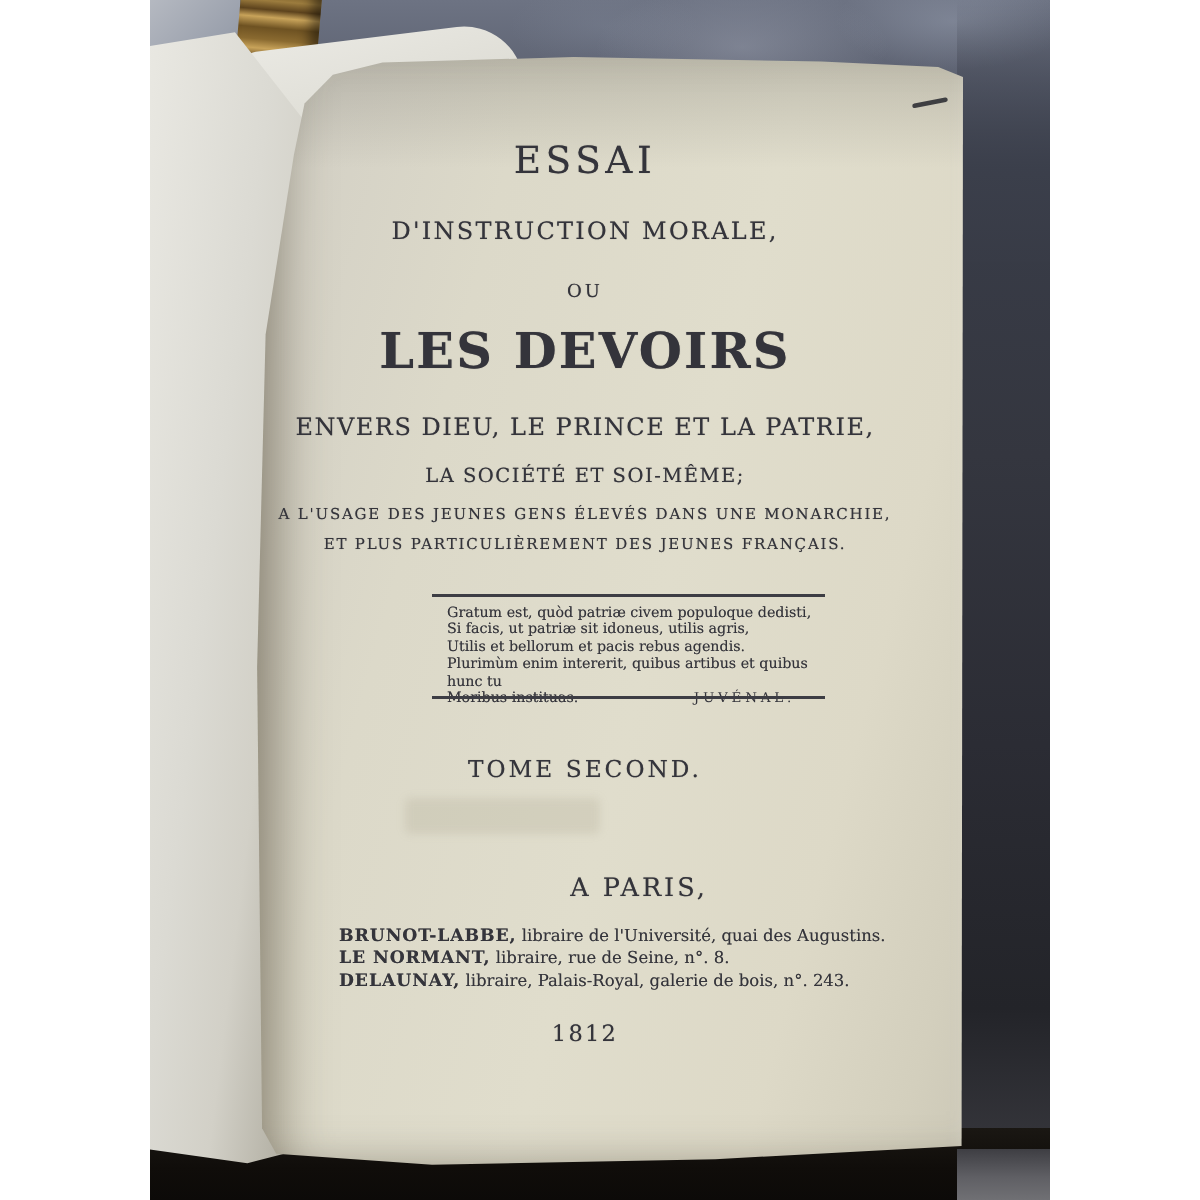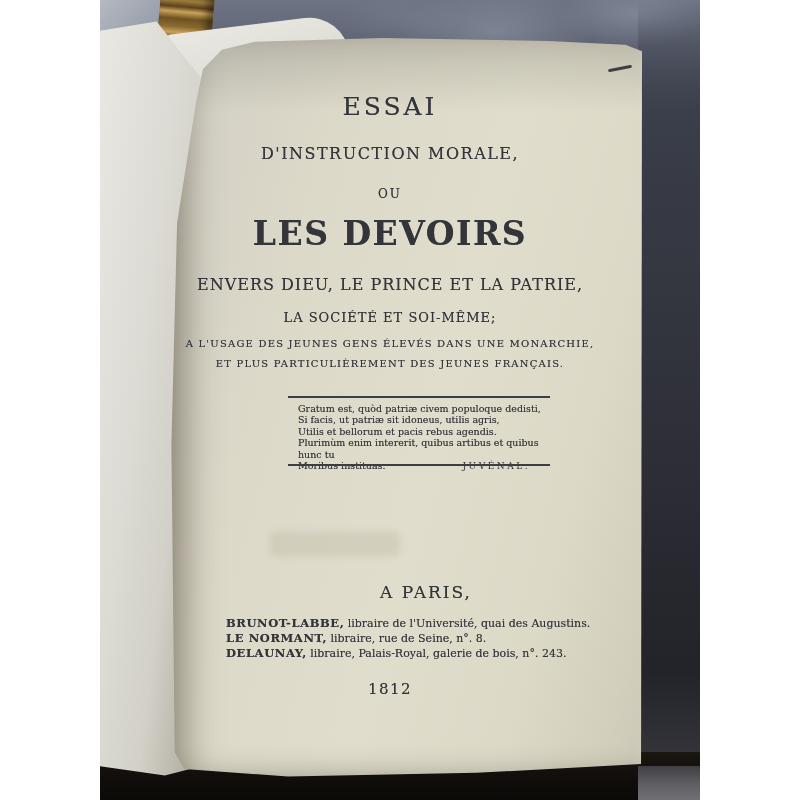--- a/index.html
+++ b/index.html
@@ -162,6 +162,7 @@
       <div class="ep-rule bottom"></div>
     </div>
 
+    <div class="cl t-tome">TOME SECOND.</div>
     <div class="cl t-paris">A PARIS,</div>
 
     <div class="pub-block">

